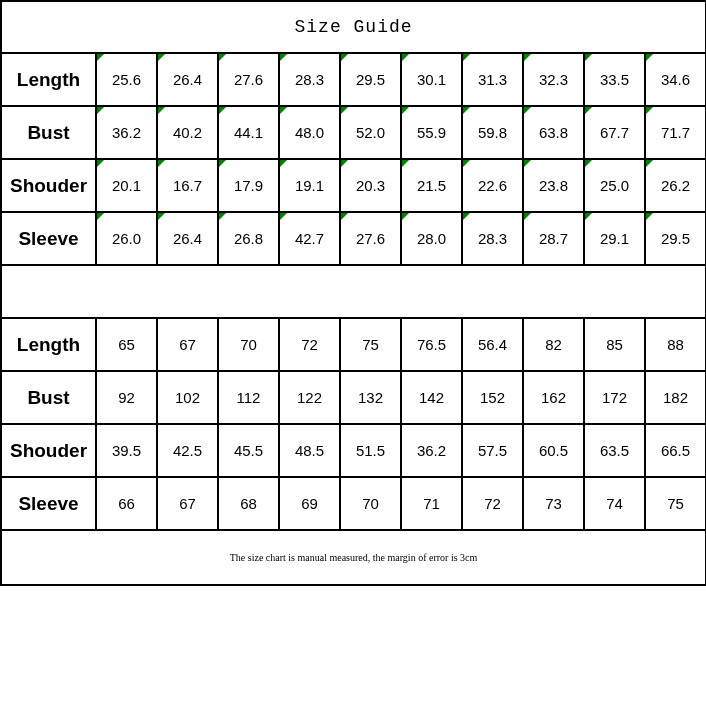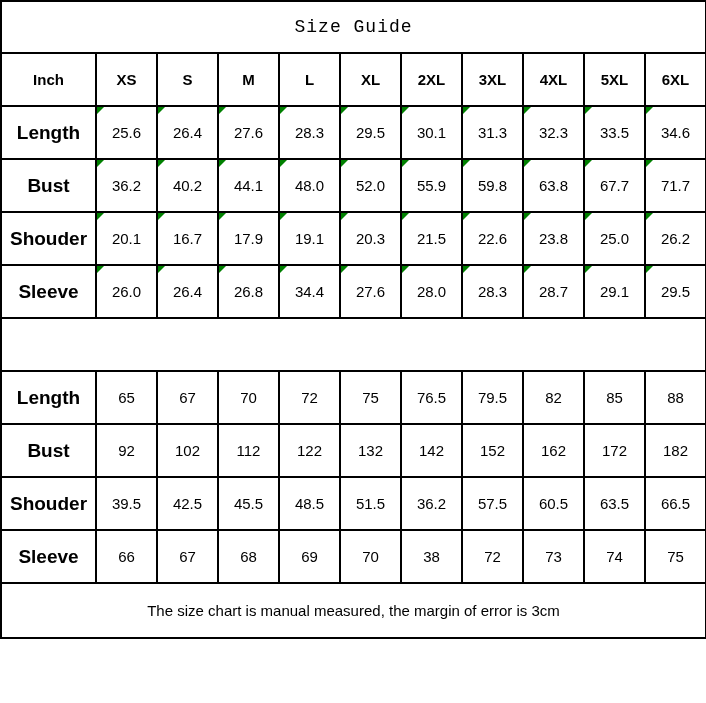--- a/index.html
+++ b/index.html
@@ -40,19 +40,6 @@
     <td class="t" colspan="11">Size Guide</td>
   </tr>
 
-  <tr>
-    <td class="h">Inch</td>
-    <td class="h">XS</td>
-    <td class="h">S</td>
-    <td class="h">M</td>
-    <td class="h">L</td>
-    <td class="h">XL</td>
-    <td class="h">2XL</td>
-    <td class="h">3XL</td>
-    <td class="h">4XL</td>
-    <td class="h">5XL</td>
-    <td class="h">6XL</td>
-  </tr>
 
   <tr>
     <td class="l">Length</td>

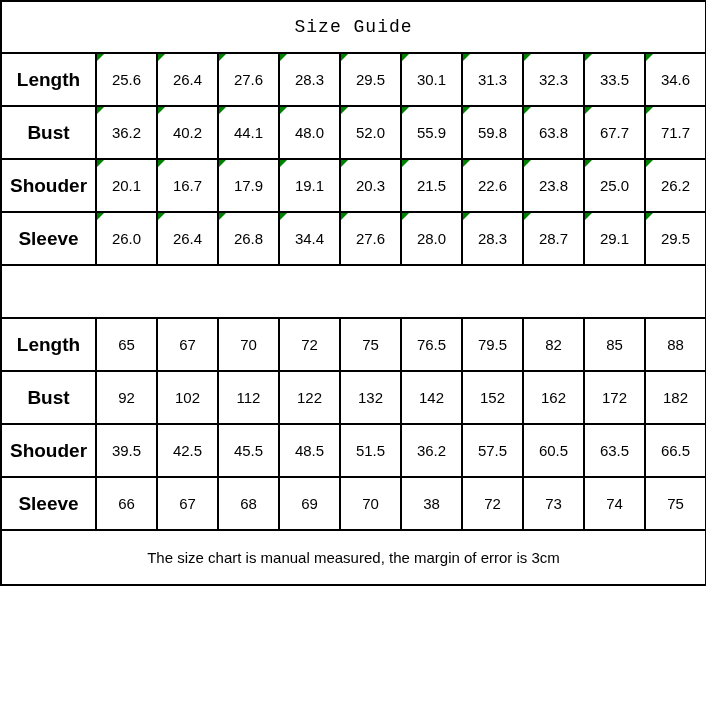--- a/index.html
+++ b/index.html
@@ -88,7 +88,7 @@
     <td class="v"><i class="tri"></i><span>26.0</span></td>
     <td class="v"><i class="tri"></i><span>26.4</span></td>
     <td class="v"><i class="tri"></i><span>26.8</span></td>
-    <td class="v"><i class="tri"></i><span>34.4</span></td>
+    <td class="v"><i class="tri"></i><span>42.7</span></td>
     <td class="v"><i class="tri"></i><span>27.6</span></td>
     <td class="v"><i class="tri"></i><span>28.0</span></td>
     <td class="v"><i class="tri"></i><span>28.3</span></td>

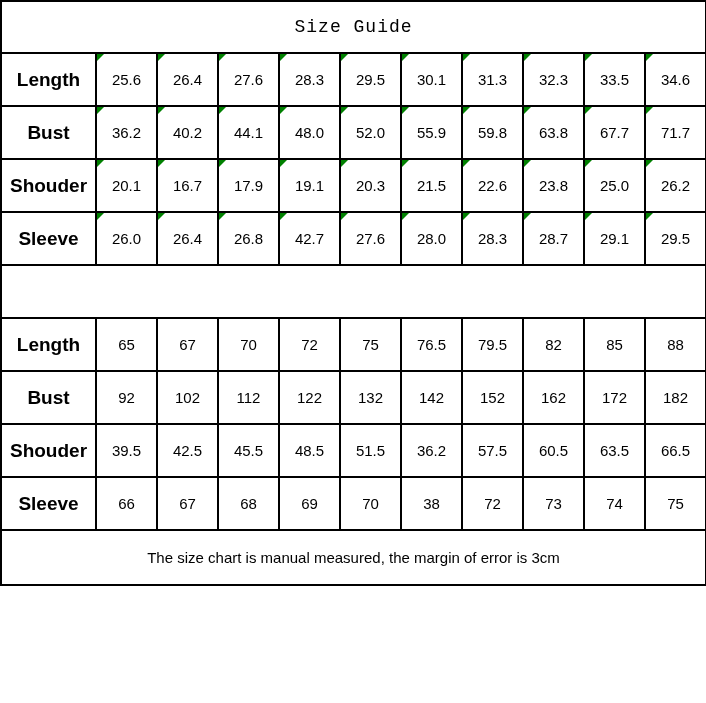--- a/index.html
+++ b/index.html
@@ -110,7 +110,7 @@
     <td class="v">72</td>
     <td class="v">75</td>
     <td class="v">76.5</td>
-    <td class="v">79.5</td>
+    <td class="v">56.4</td>
     <td class="v">82</td>
     <td class="v">85</td>
     <td class="v">88</td>

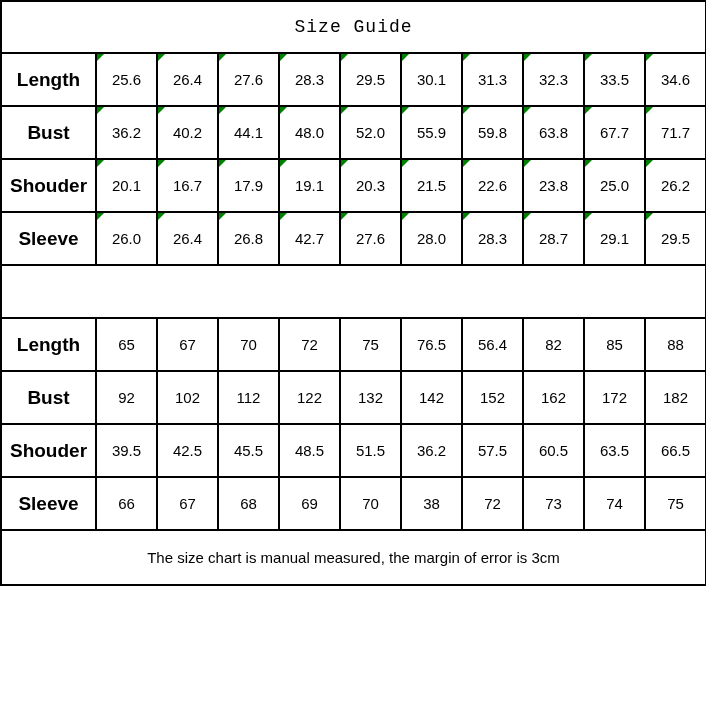--- a/index.html
+++ b/index.html
@@ -151,7 +151,7 @@
     <td class="v">68</td>
     <td class="v">69</td>
     <td class="v">70</td>
-    <td class="v">38</td>
+    <td class="v">71</td>
     <td class="v">72</td>
     <td class="v">73</td>
     <td class="v">74</td>

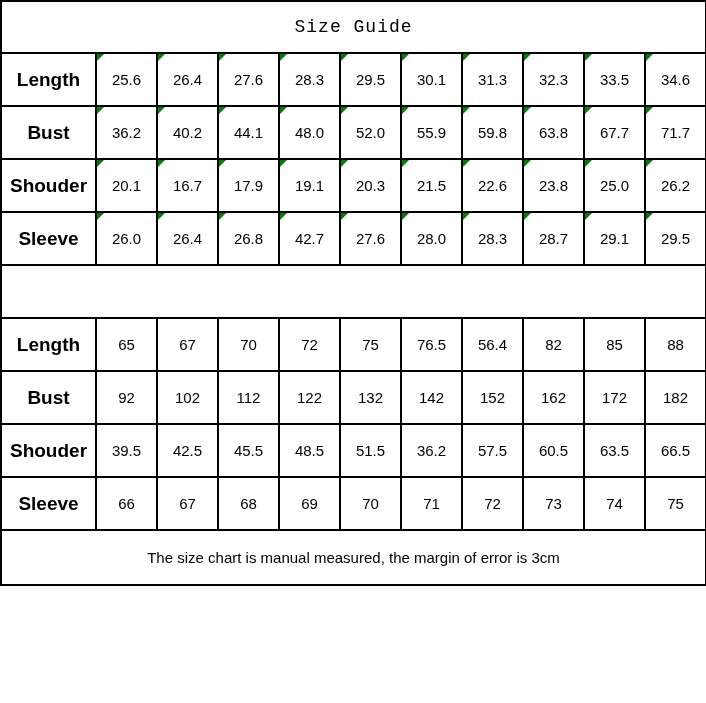--- a/index.html
+++ b/index.html
@@ -13,7 +13,7 @@
   .l { font-weight:bold; font-size:19px; }
   .v { height:51px; font-size:15px; position:relative; }
   .gap td { height:51px; }
-  .f { height:53px; font-family:Liberation Sans, sans-serif; font-size:15px; }
+  .f { height:53px; font-family:Liberation Serif, serif; font-size:10px; }
   .tri { position:absolute; top:0; left:0; width:0; height:0; display:block;
          border-top:7px solid var(--tri); border-right:7px solid transparent; }
 </style>

